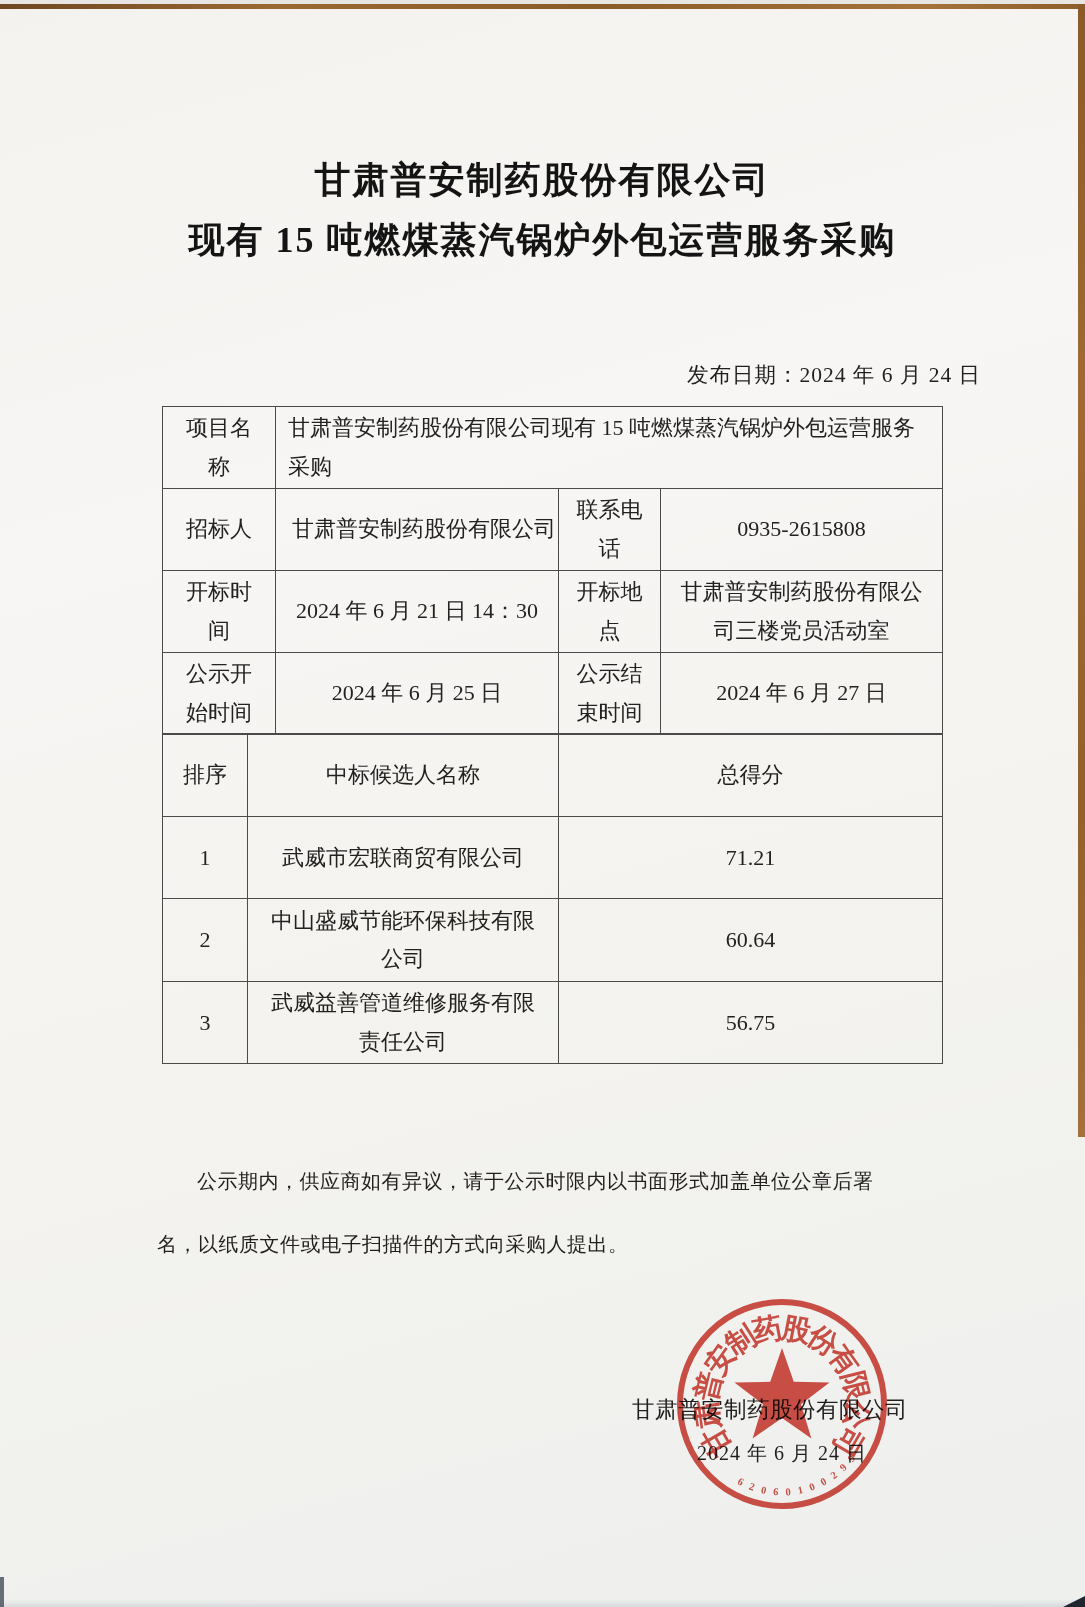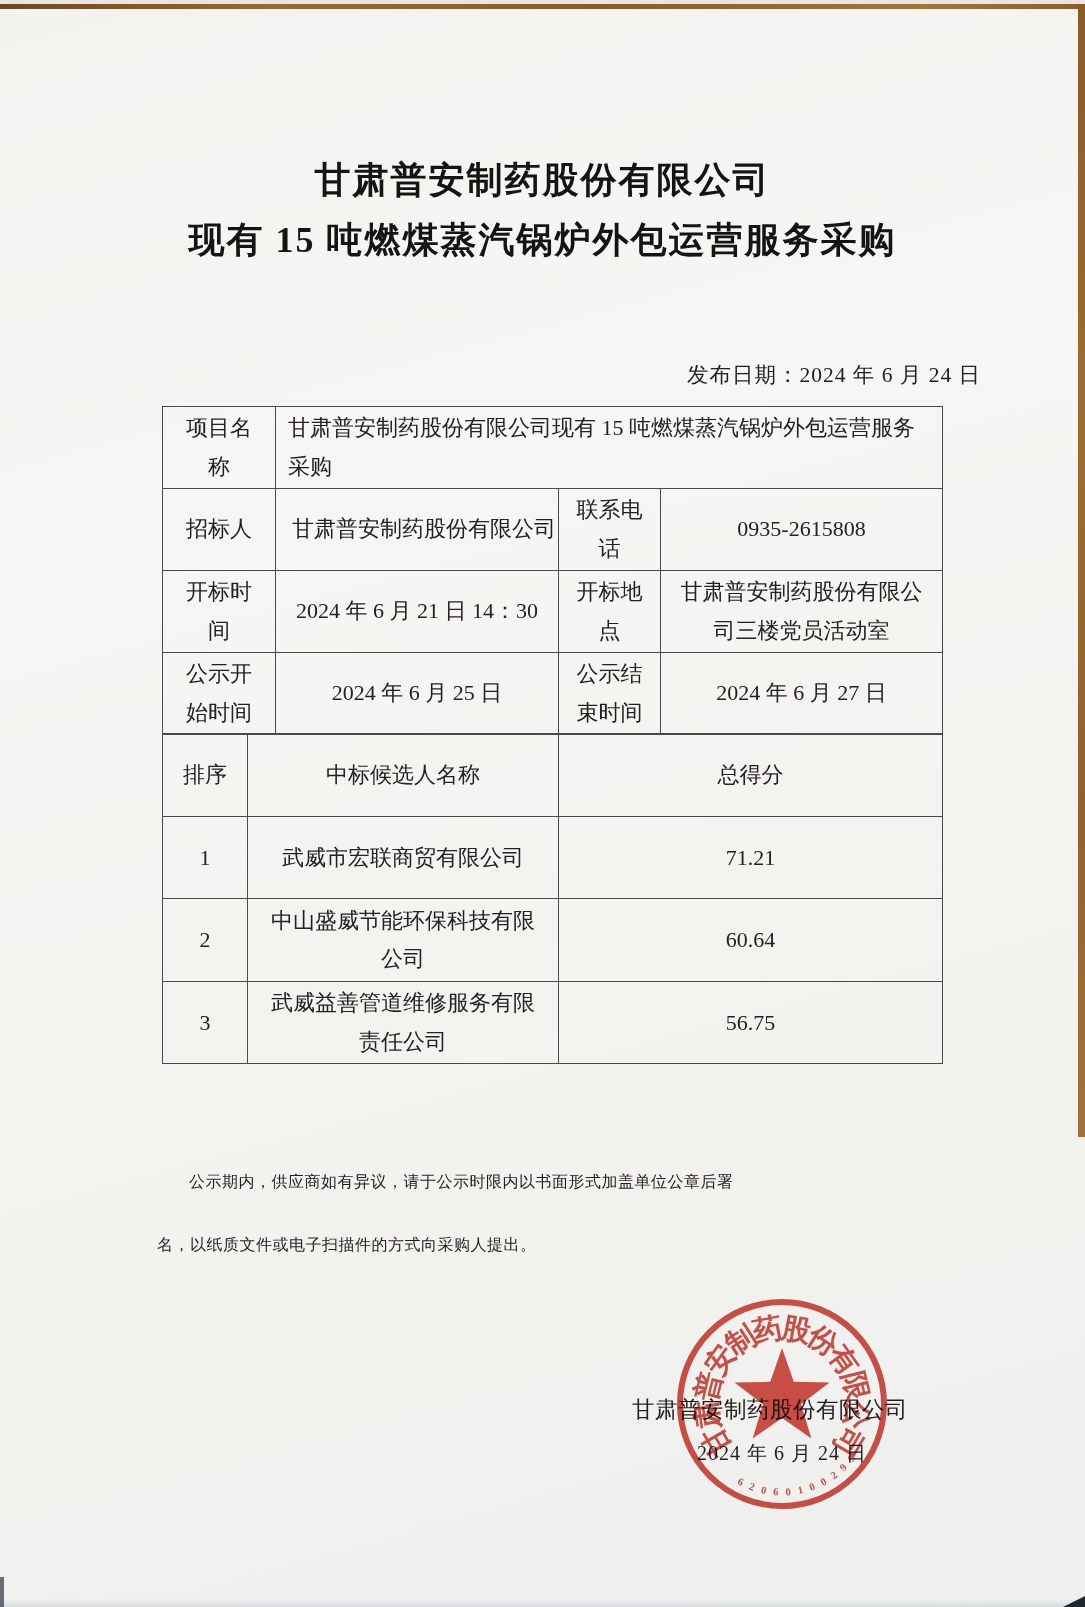--- a/index.html
+++ b/index.html
@@ -41,7 +41,7 @@
   tr.h81{height:81px}tr.h82{height:82px}tr.h78{height:78px}tr.h83{height:83px}
 
   .notice{position:absolute;top:1146px;left:157px;width:777px;
-    font-size:16px;line-height:63px;letter-spacing:.5px;}
+    font-size:20px;line-height:63px;letter-spacing:.5px;}
   .notice .l1{text-indent:2em;}
 
   .sig-name{position:absolute;top:1390px;left:630px;width:280px;text-align:center;

